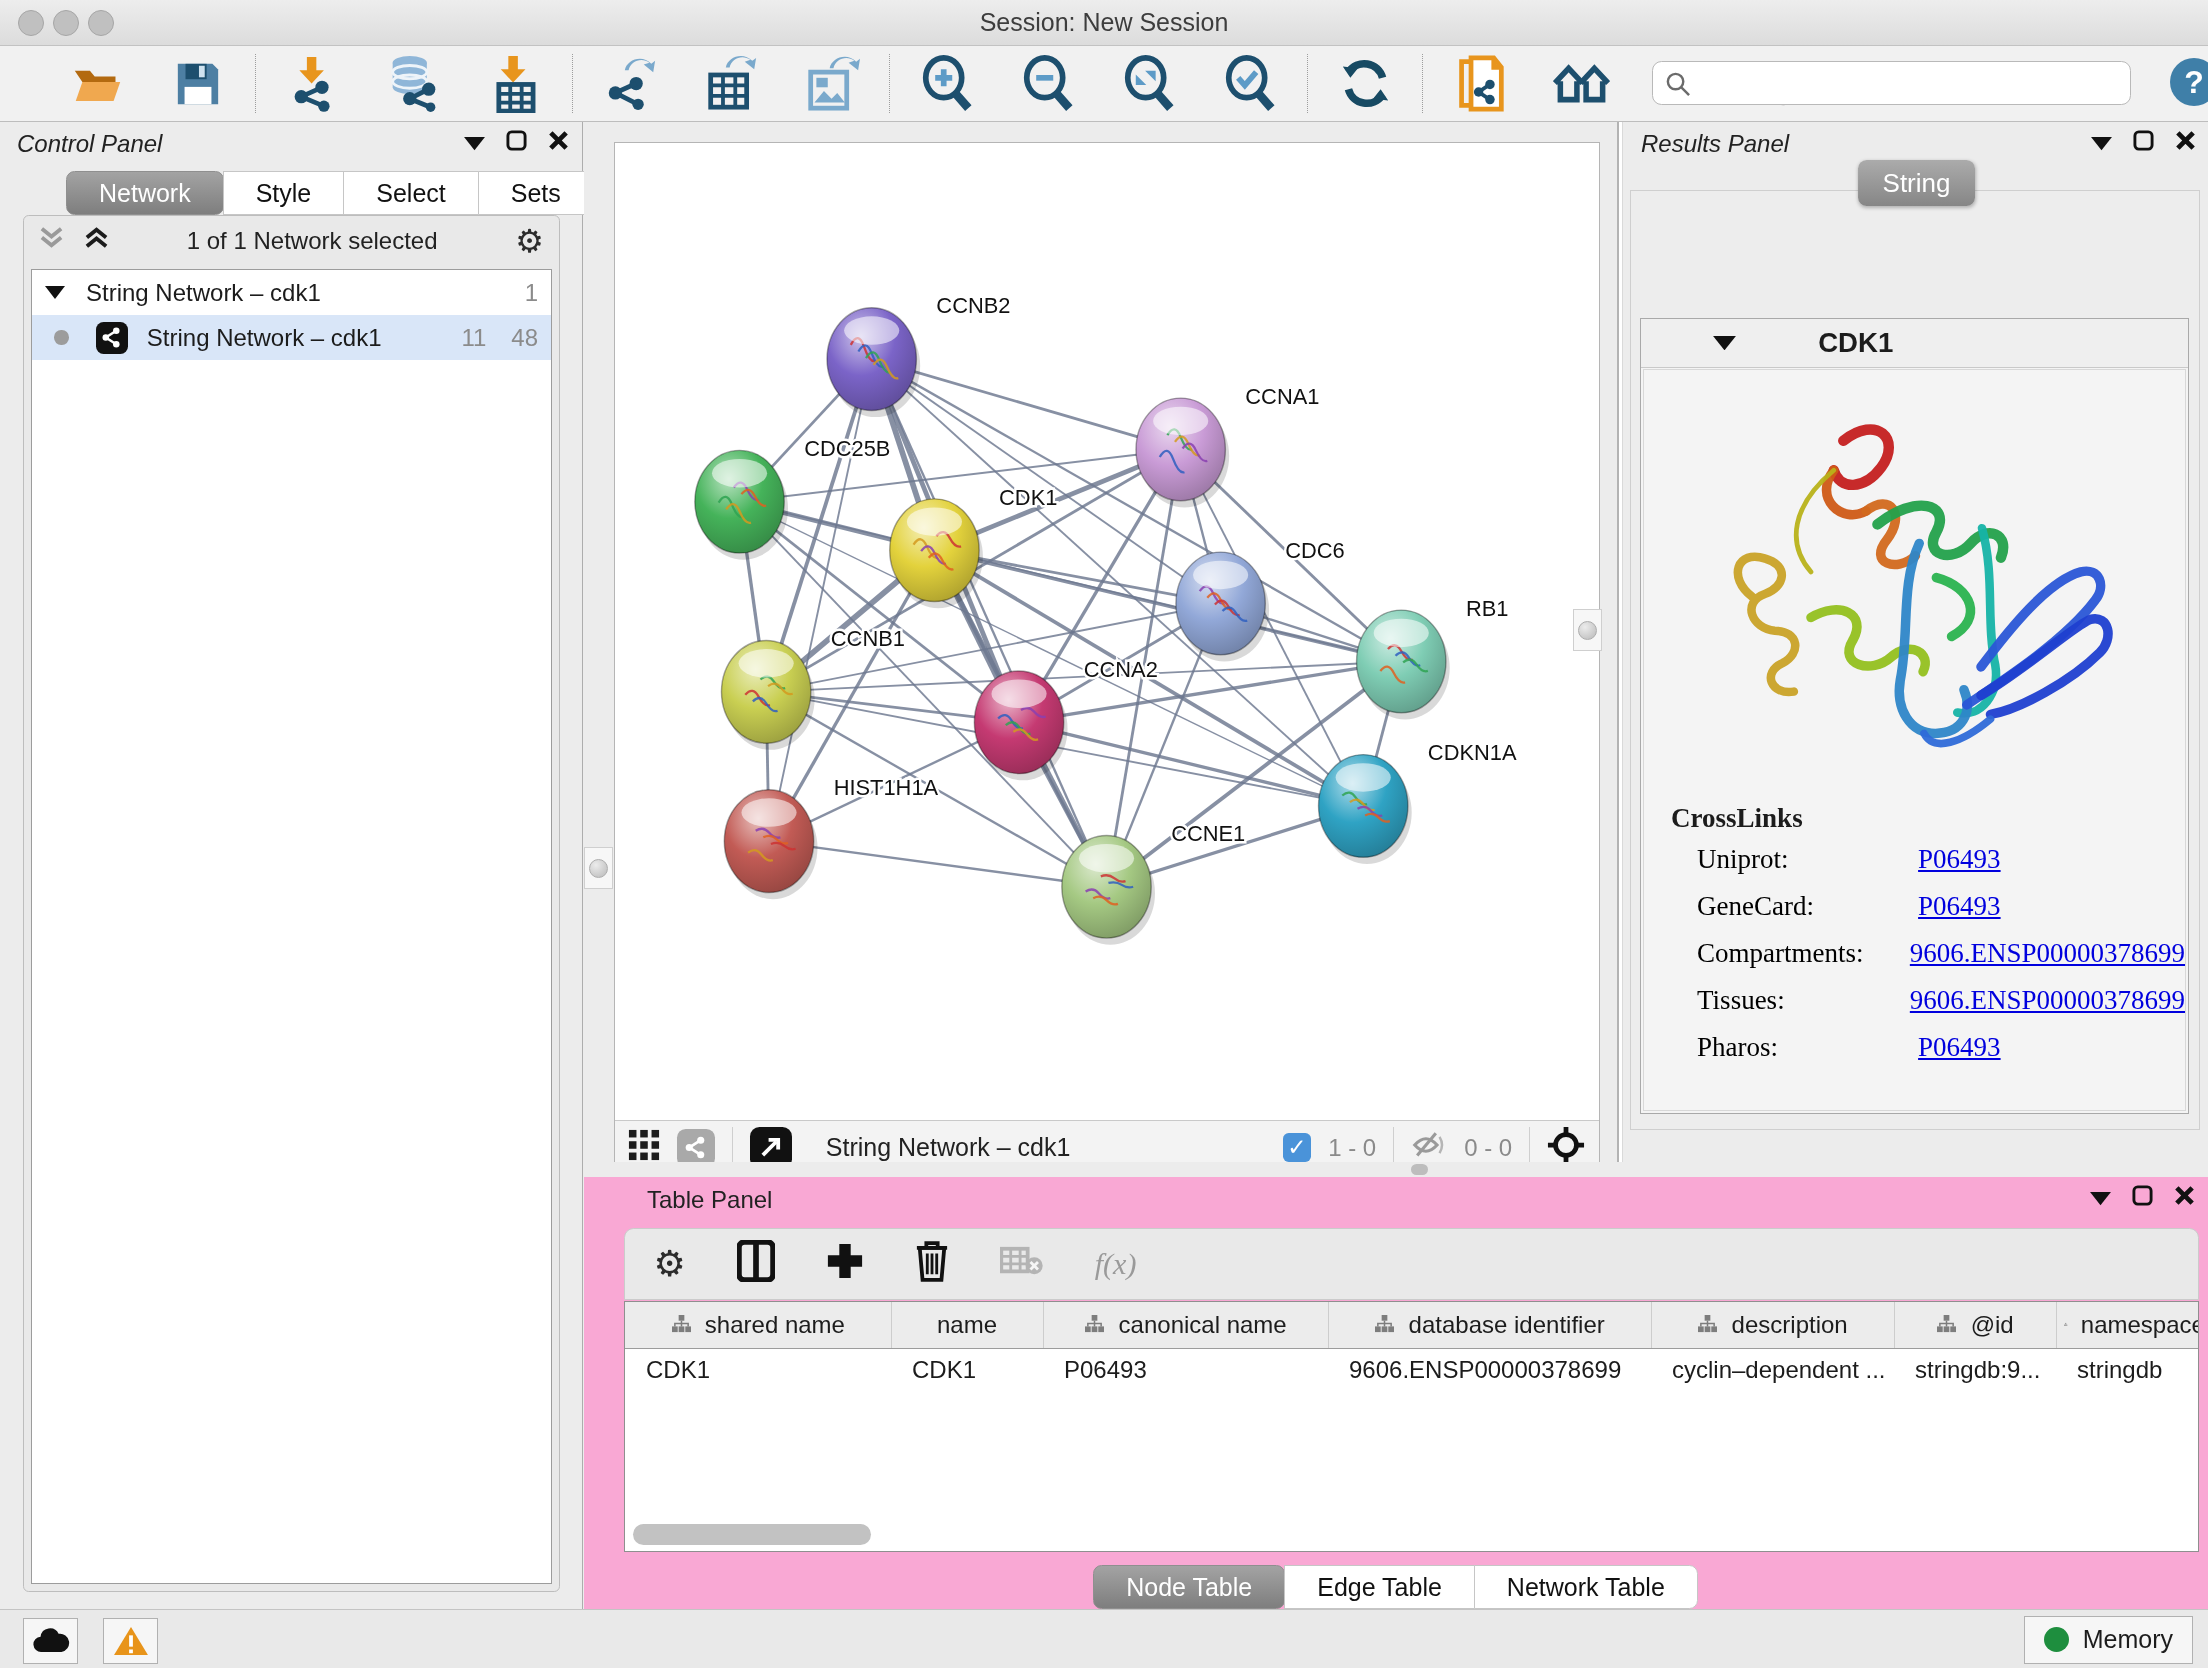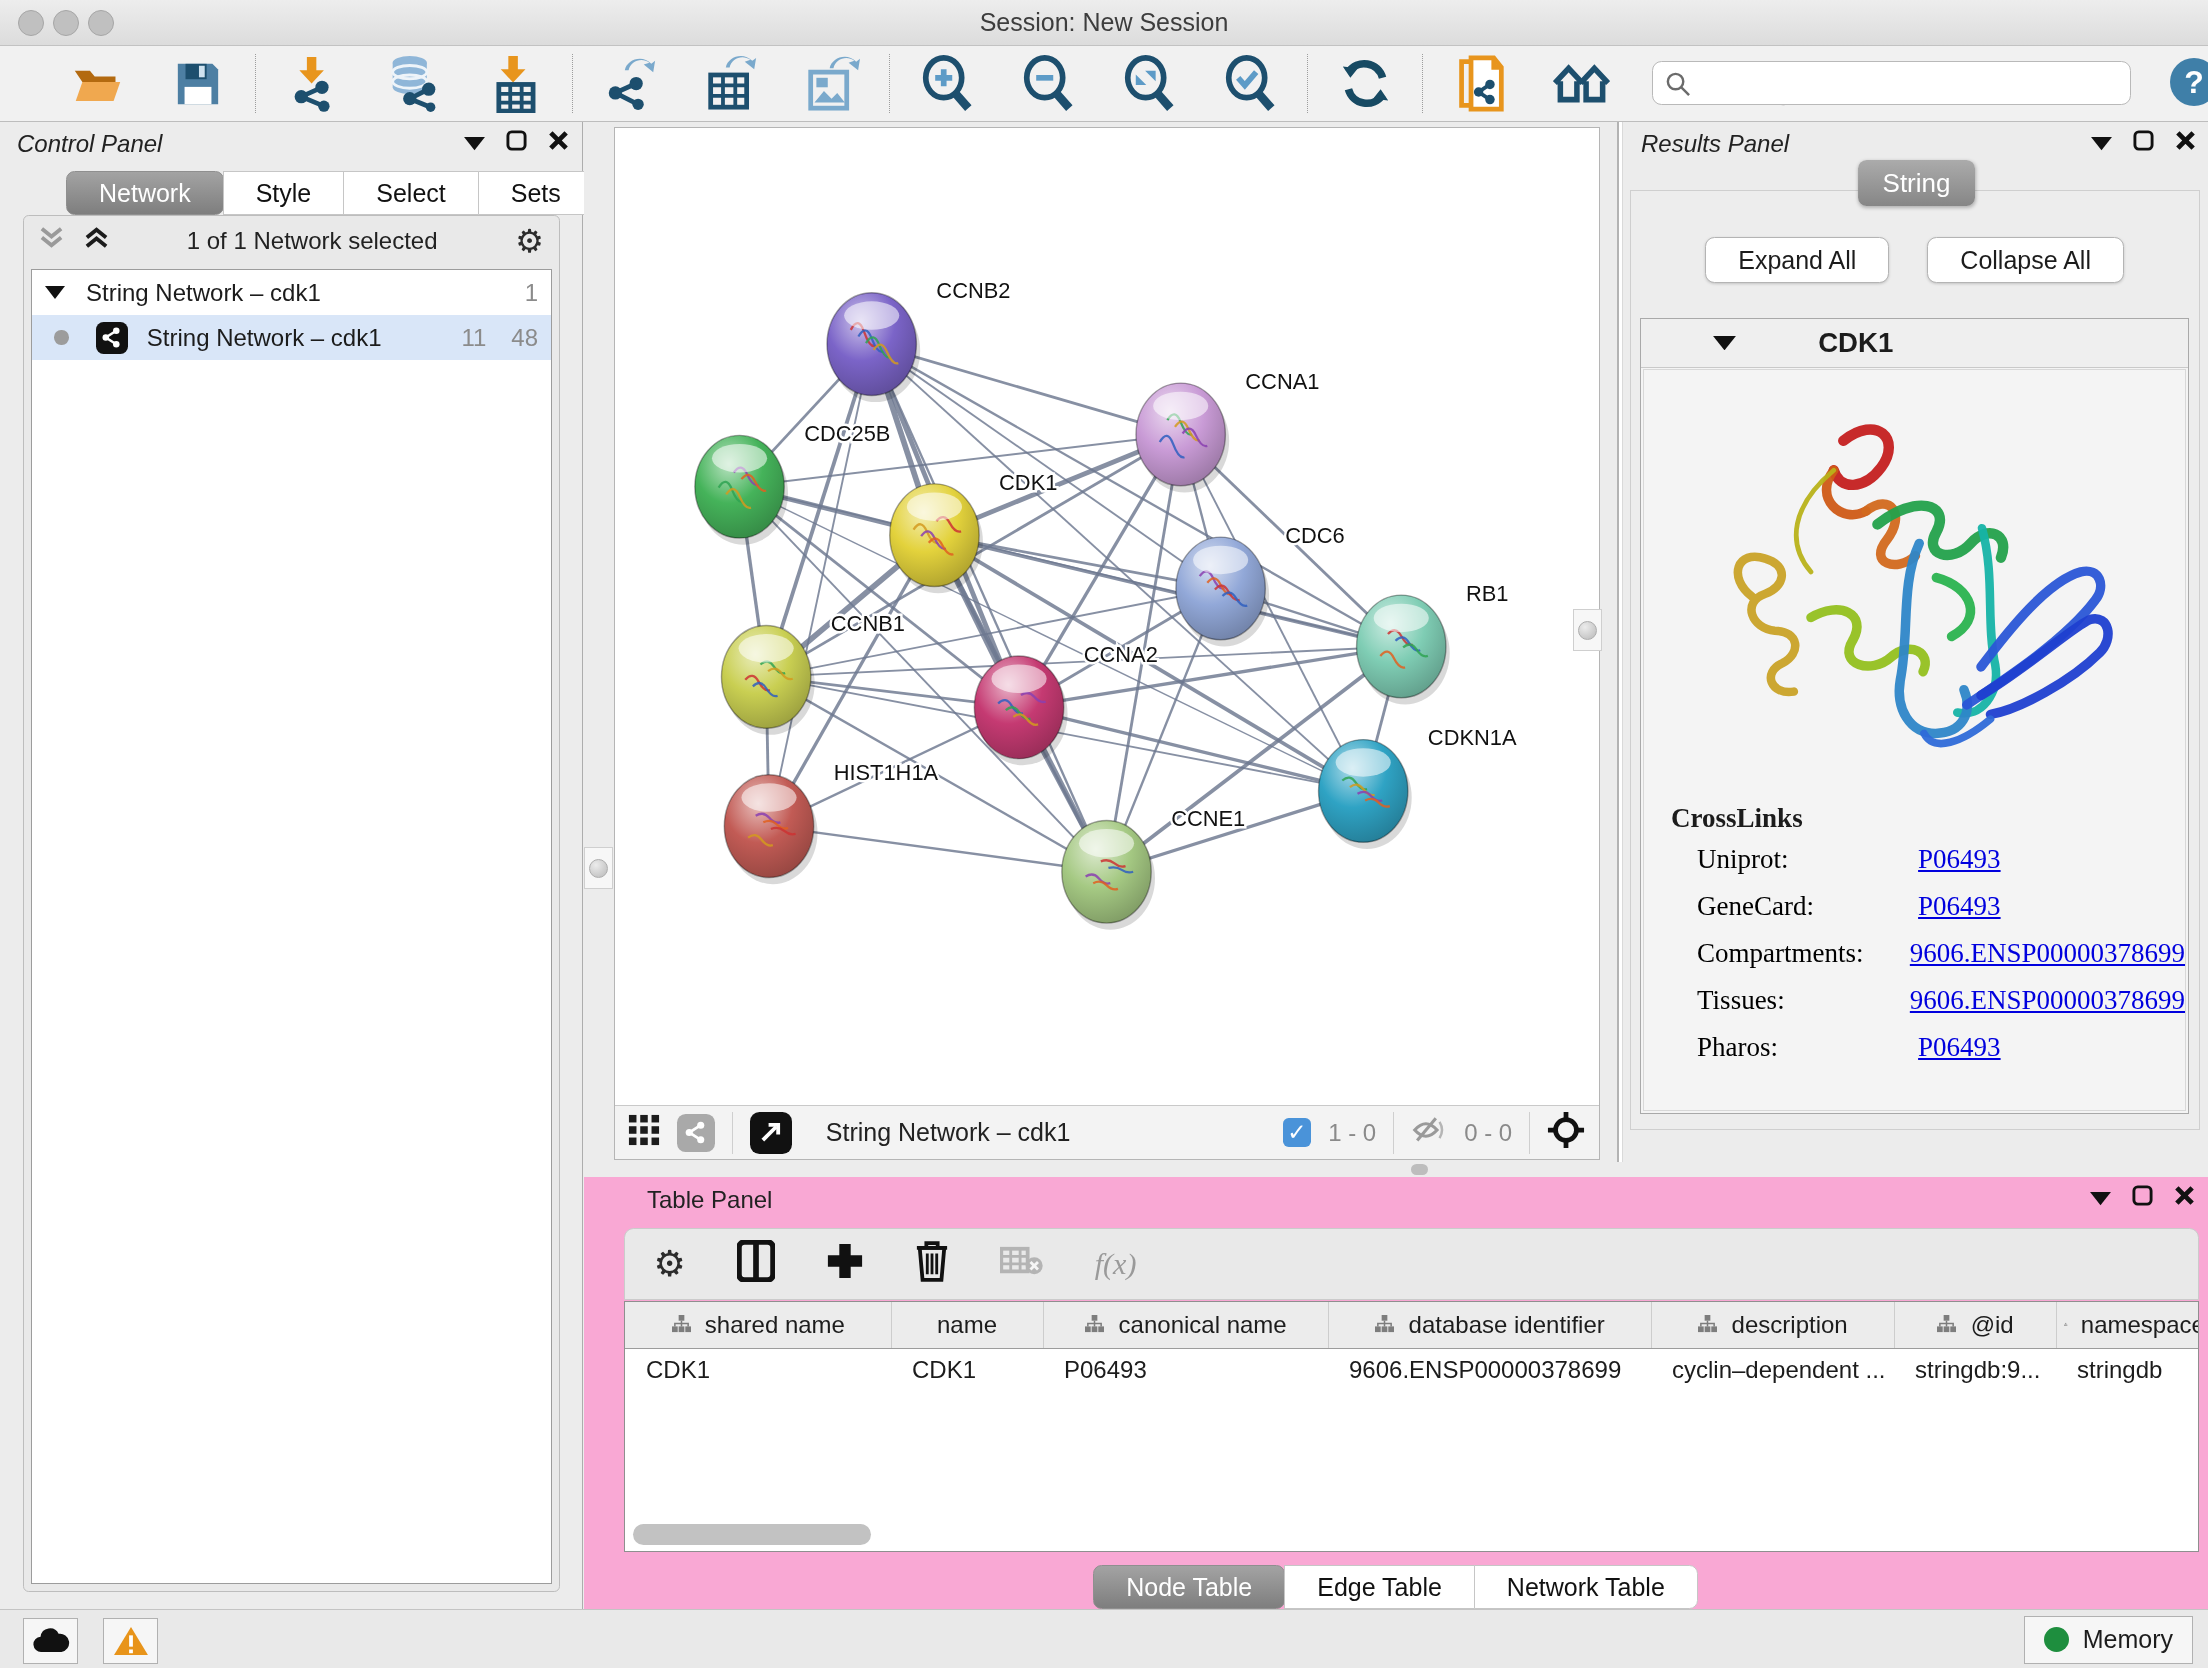--- a/index.html
+++ b/index.html
@@ -677,10 +677,6 @@
   </div>
   <div class="string-pill">String</div>
   <div class="rp-content">
-    <div class="rp-buttons">
-      <div class="rp-btn">Expand All</div>
-      <div class="rp-btn">Collapse All</div>
-    </div>
     <div class="rp-section">
       <div class="sec-head">
         <svg width="23" height="14.3" viewBox="0 0 24 15">

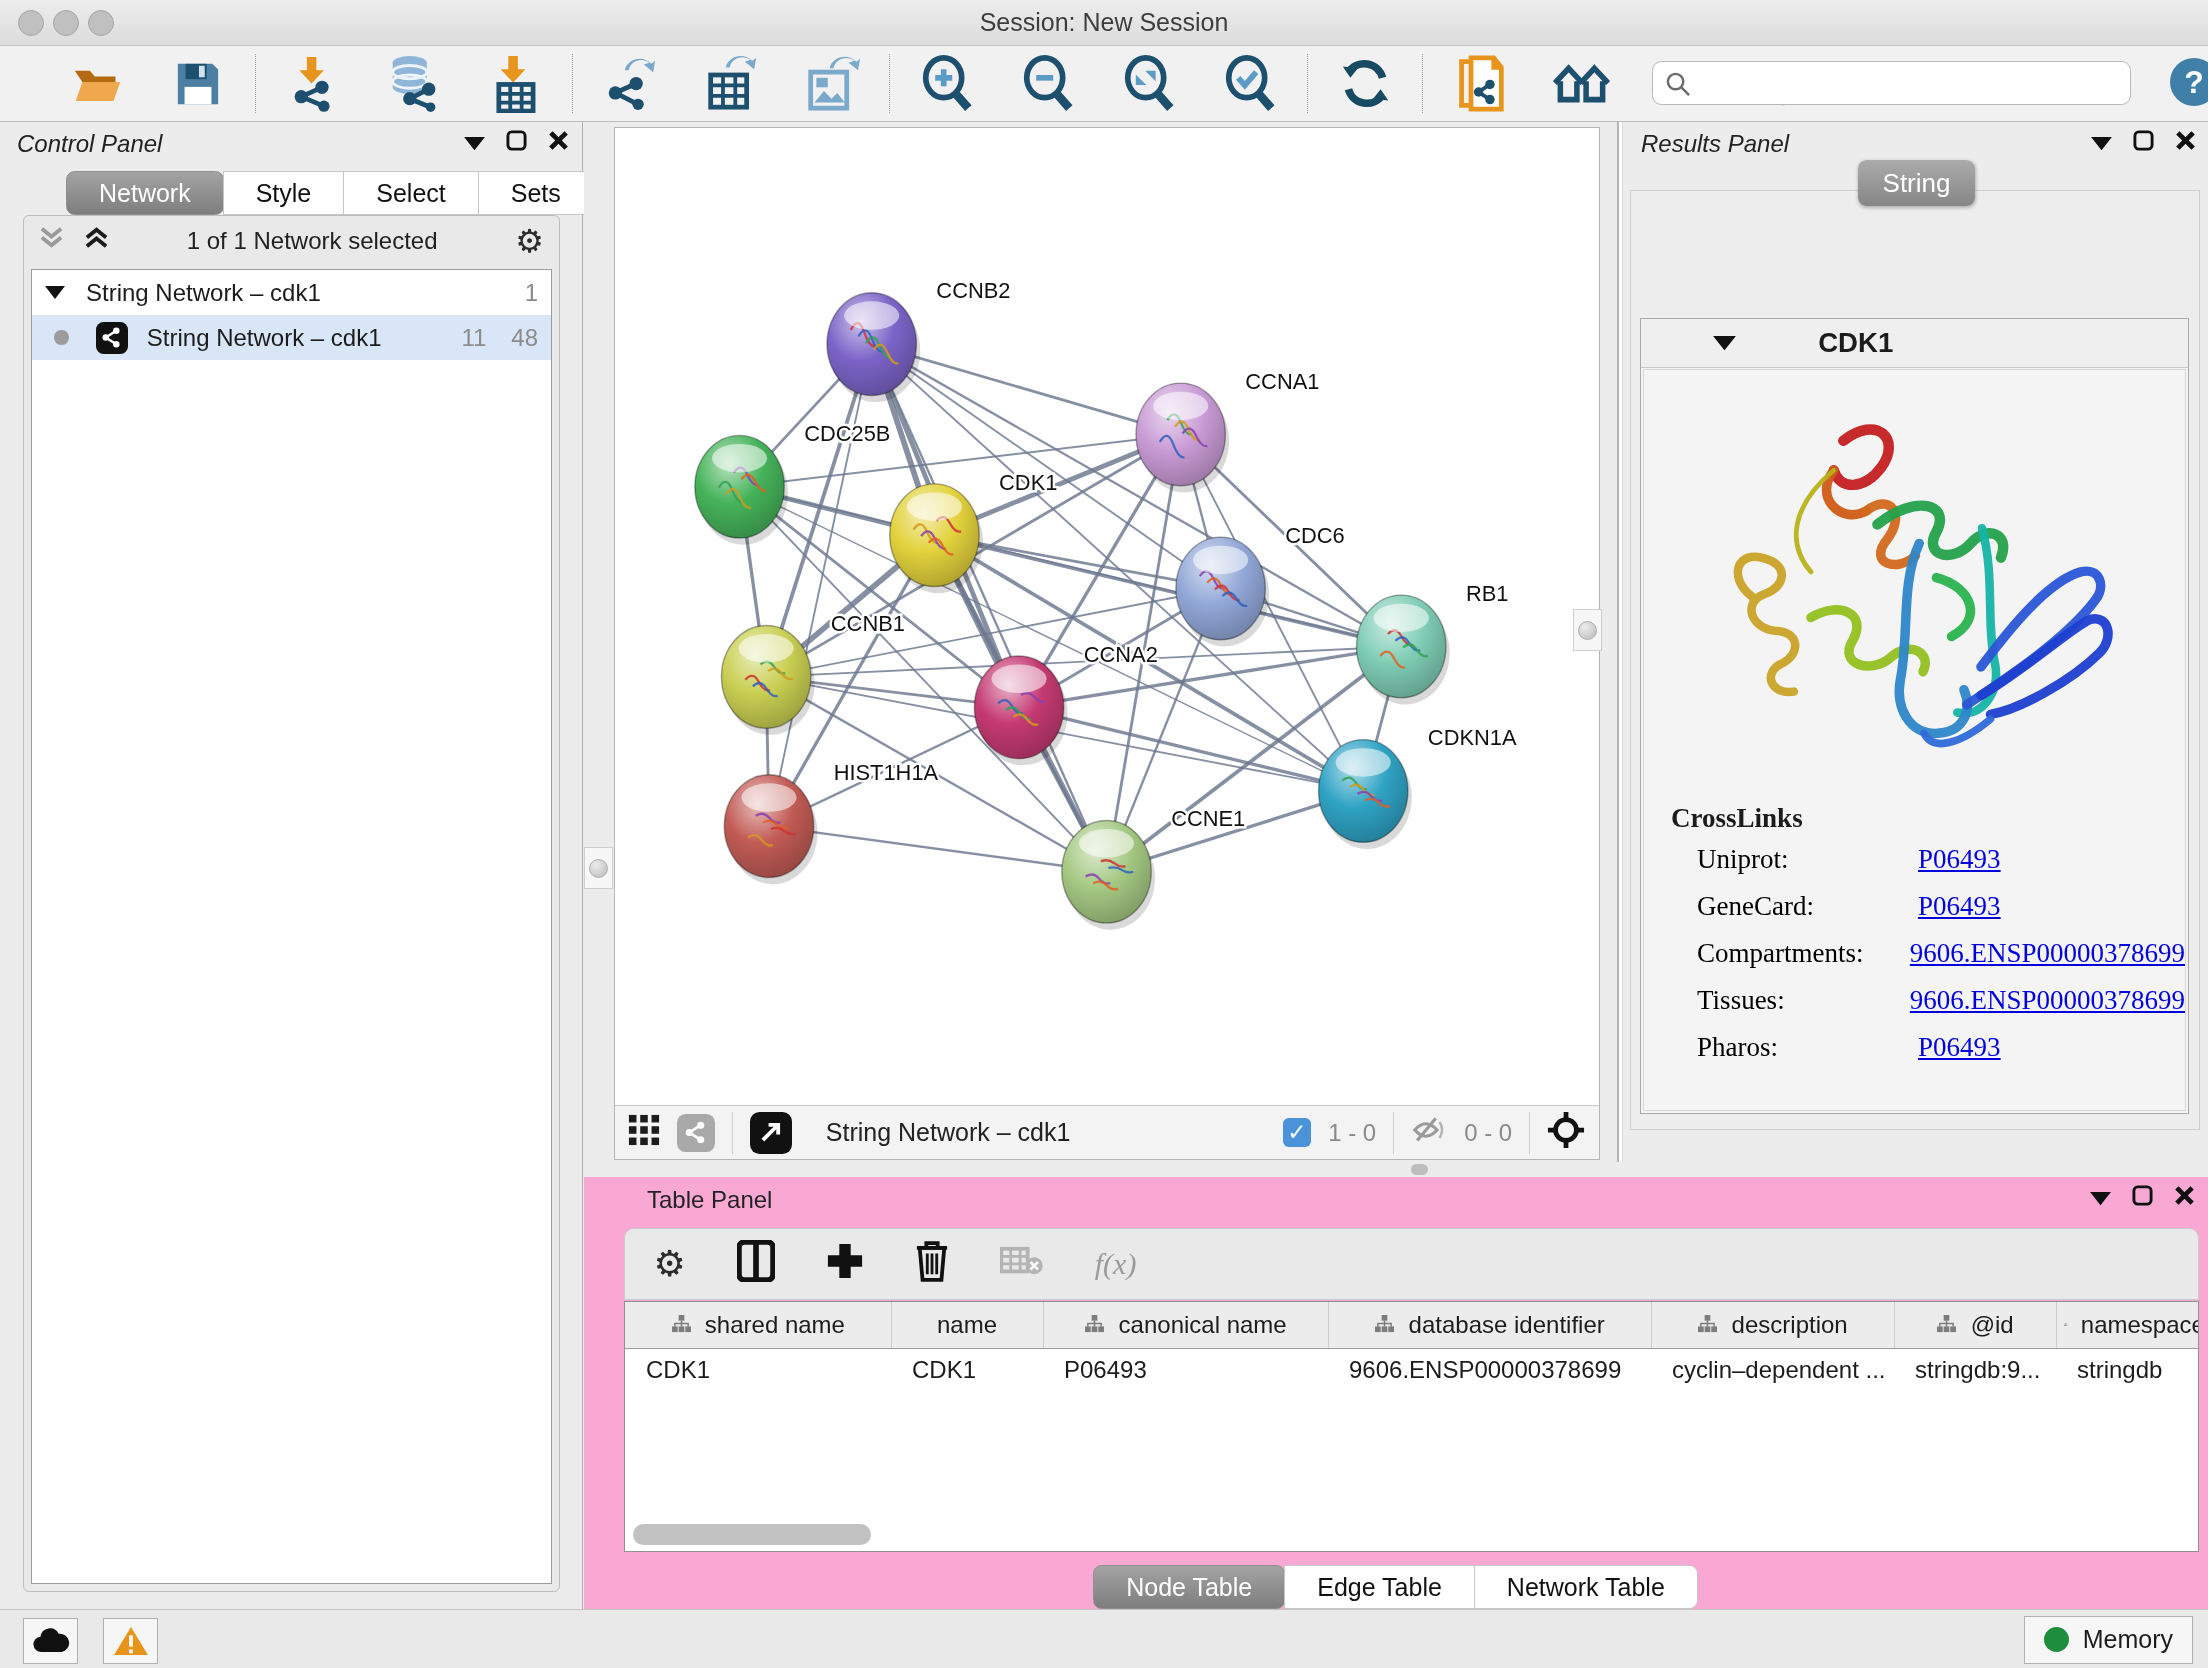--- a/index.html
+++ b/index.html
@@ -66,7 +66,7 @@
 
   
   .net-area { position:absolute; left:584px; top:122px; width:1033px; height:1041px; background:#ececec; }
-  .canvas-box { position:absolute; left:29.5px; top:5px; width:986px; height:1033px;
+  .canvas-box { position:absolute; left:29.5px; top:20px; width:986px; height:1033px;
                 background:#fff; border:1px solid #b5b5b5; }
   .canvas-svg { position:absolute; left:0; top:0; width:984px; height:977px; }
   .net-footer { position:absolute; left:0; right:0; bottom:0; height:54px; background:#f3f3f3;

